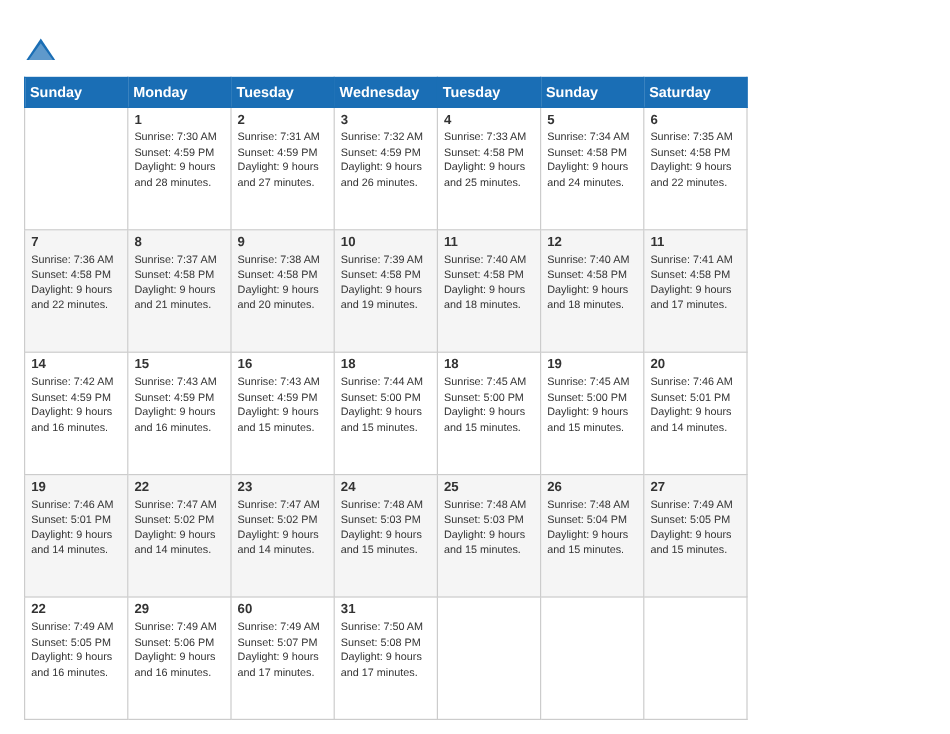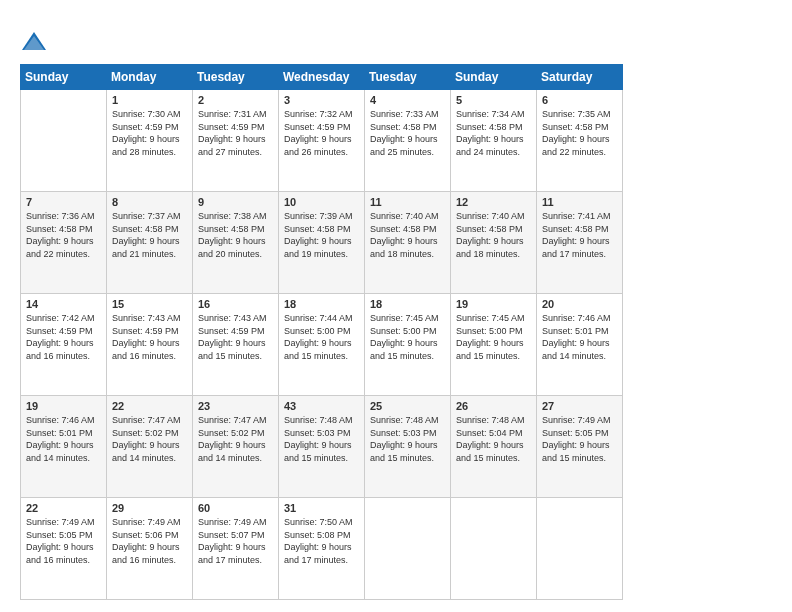--- a/index.html
+++ b/index.html
@@ -288,7 +288,7 @@
           </div>
           </td>
           <td>
-            <span class="day-num">43</span>
+            <span class="day-num">24</span>
           <div class="day-info">
             Sunrise: 7:48 AM<br>Sunset: 5:03 PM<br>Daylight: 9 hours and 15 minutes.
           </div>

